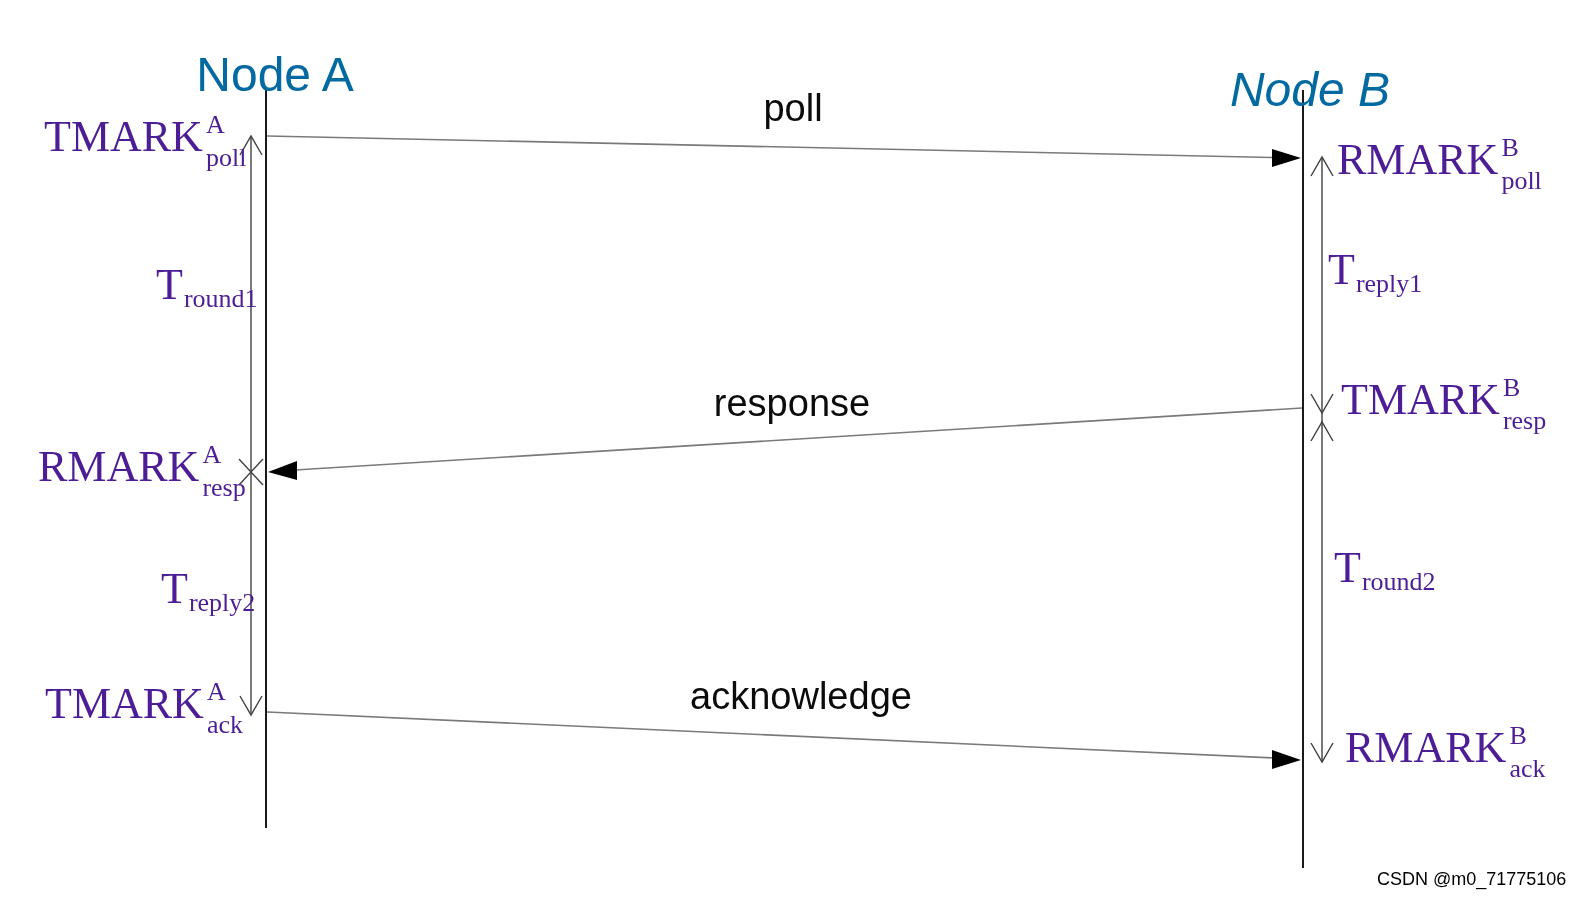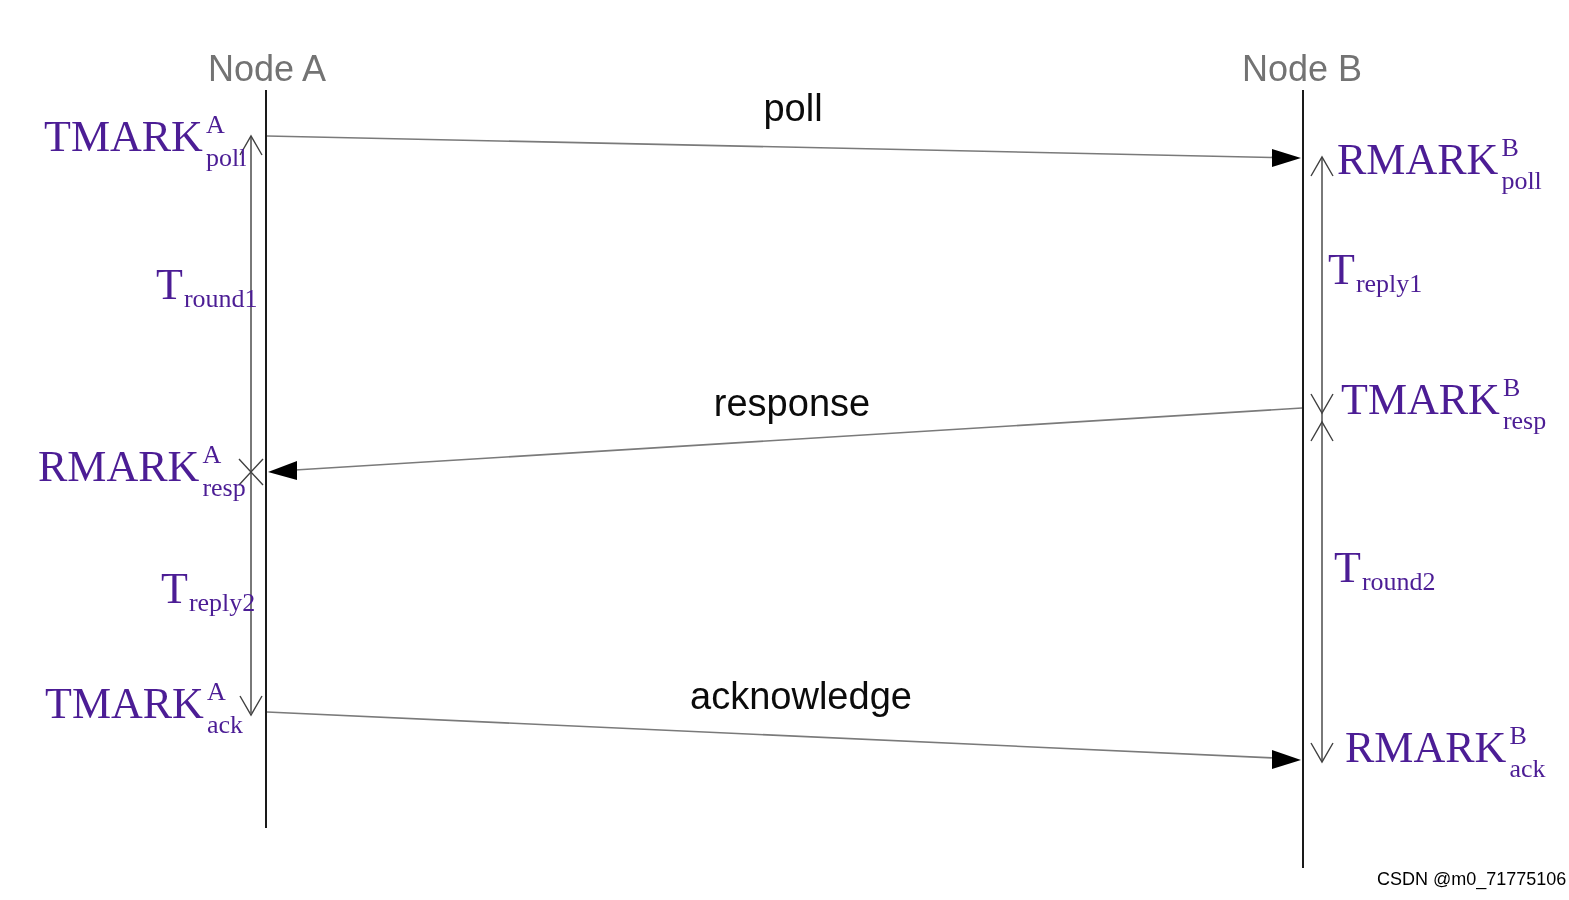--- a/index.html
+++ b/index.html
@@ -16,8 +16,9 @@
     position:absolute;
     transform:translateX(-50%);
     font-family:"Liberation Sans", sans-serif;
-    font-size:36px;line-height:1;color:#737373;
+    font-size:48px;line-height:1;color:#0369a1;
     white-space:nowrap;
+    margin-left:8px;
   }
   .msg-label{
     position:absolute;

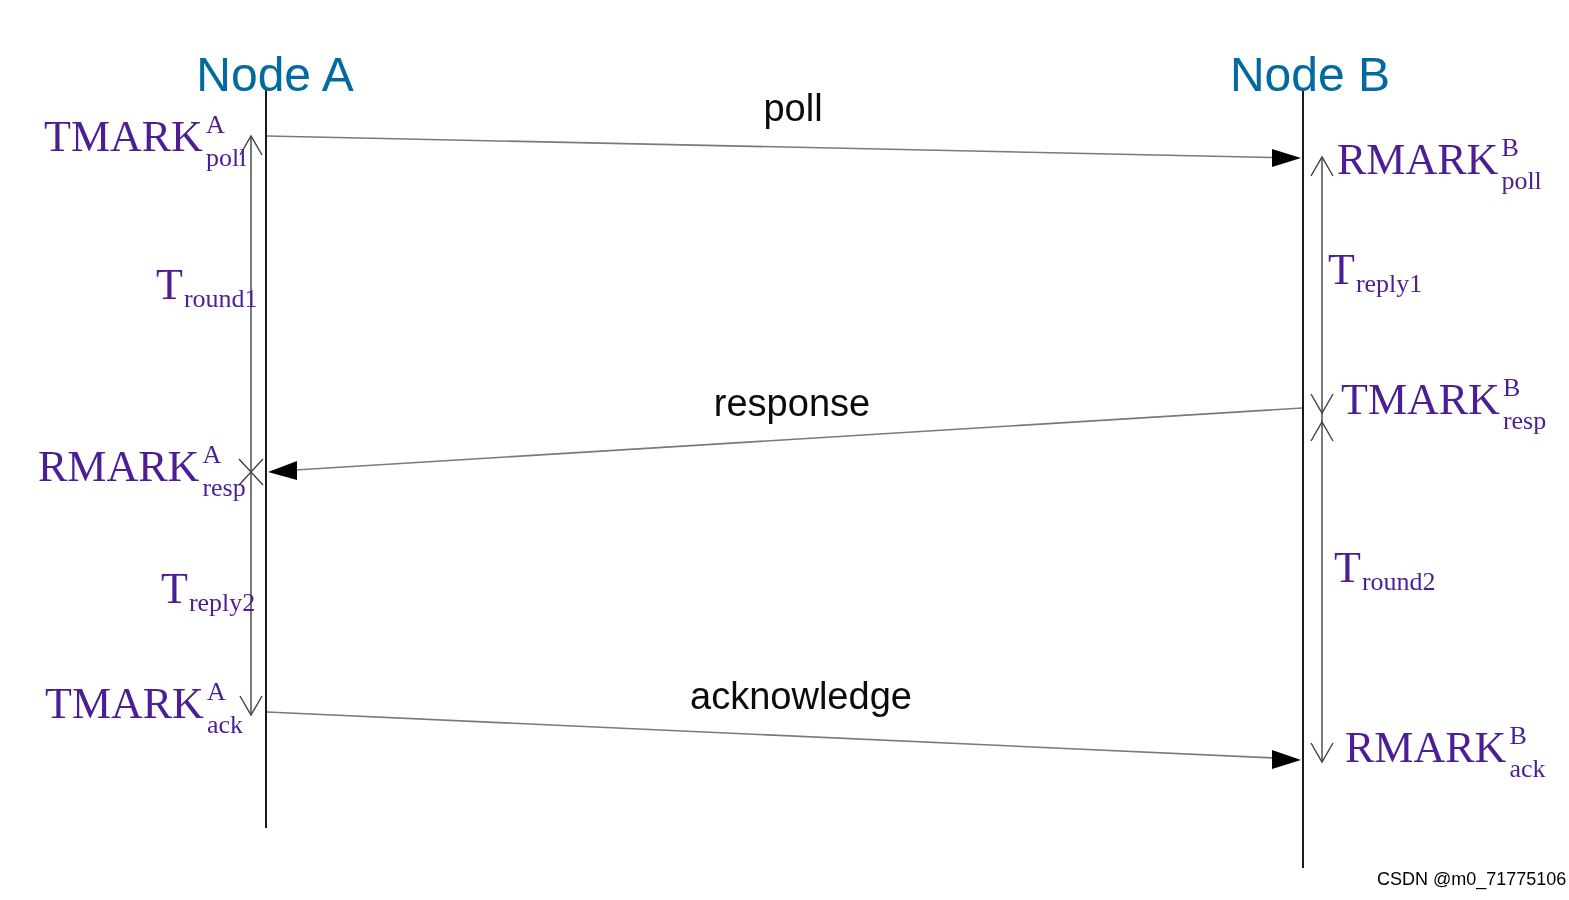--- a/index.html
+++ b/index.html
@@ -83,7 +83,7 @@
   </svg>
 
   <div class="node-title" style="left:267px;top:51px;">Node A</div>
-  <div class="node-title" style="left:1302px;top:51px;">Node B</div>
+  <div class="node-title" style="left:1302px;top:66px;font-style:italic;">Node B</div>
 
   <div class="msg-label" style="left:793px;top:89px;">poll</div>
   <div class="msg-label" style="left:792px;top:384px;">response</div>

